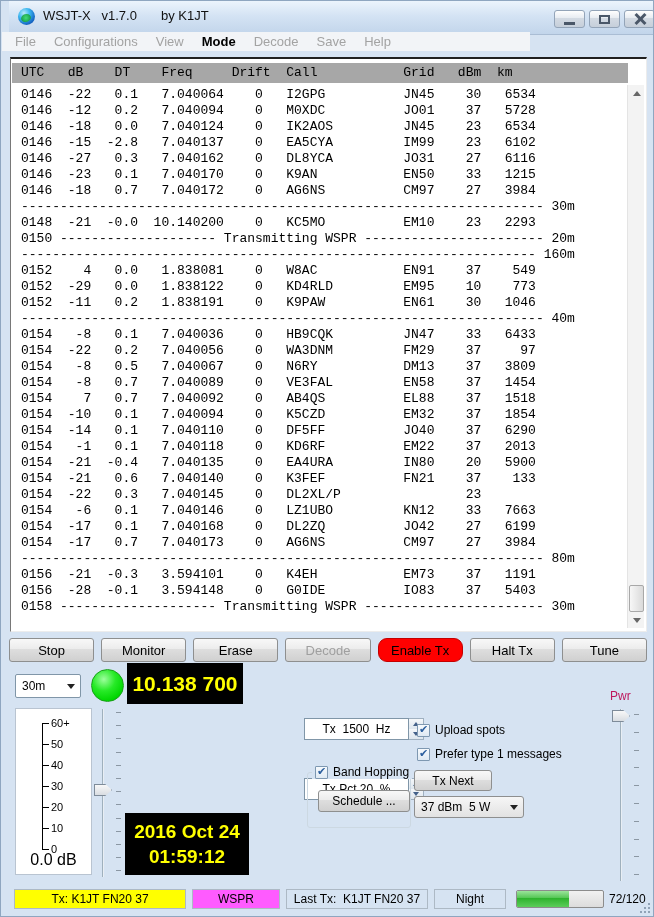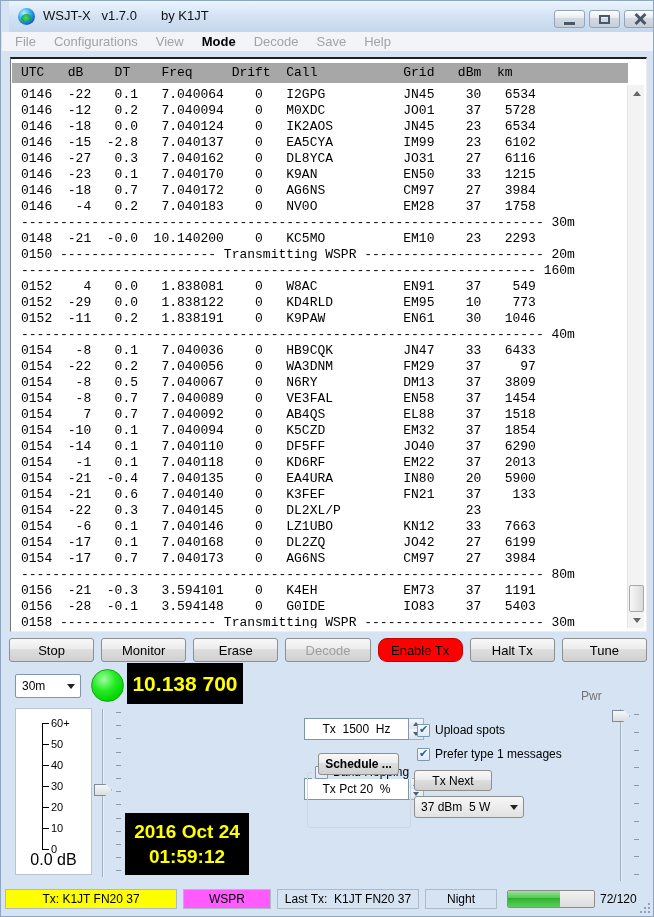--- a/index.html
+++ b/index.html
@@ -25,7 +25,7 @@
   .g-x::before,.g-x::after{content:'';position:absolute;left:5px;top:-1px;width:3px;height:14px;background:#4a5768;}
   .g-x::before{transform:rotate(45deg);} .g-x::after{transform:rotate(-45deg);}
   
-  .menubar{position:absolute;left:1px;top:31px;width:652px;height:19px;background:#f2f4f7;
+  .menubar{position:absolute;left:1px;top:31px;width:528px;height:19px;background:#f2f4f7;
     display:flex;align-items:center;padding-left:4px;}
   .mi{padding:0 9px;font-size:13px;color:#a3a3a3;}
   .mi-on{color:#000;font-weight:700;}

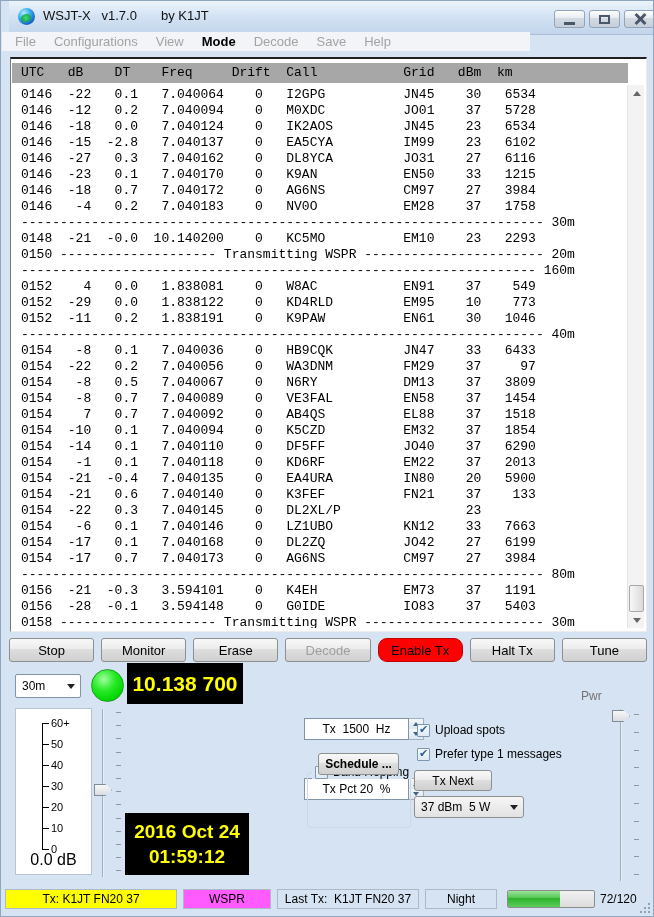--- a/index.html
+++ b/index.html
@@ -164,7 +164,6 @@
         <div class="trow">0146  -27   0.3   7.040162    0   DL8YCA         JO31    27   6116</div>
         <div class="trow">0146  -23   0.1   7.040170    0   K9AN           EN50    33   1215</div>
         <div class="trow">0146  -18   0.7   7.040172    0   AG6NS          CM97    27   3984</div>
-        <div class="trow">0146   -4   0.2   7.040183    0   NV0O           EM28    37   1758</div>
         <div class="trow">------------------------------------------------------------------- 30m</div>
         <div class="trow">0148  -21  -0.0  10.140200    0   KC5MO          EM10    23   2293</div>
         <div class="trow">0150 -------------------- Transmitting WSPR ----------------------- 20m</div>

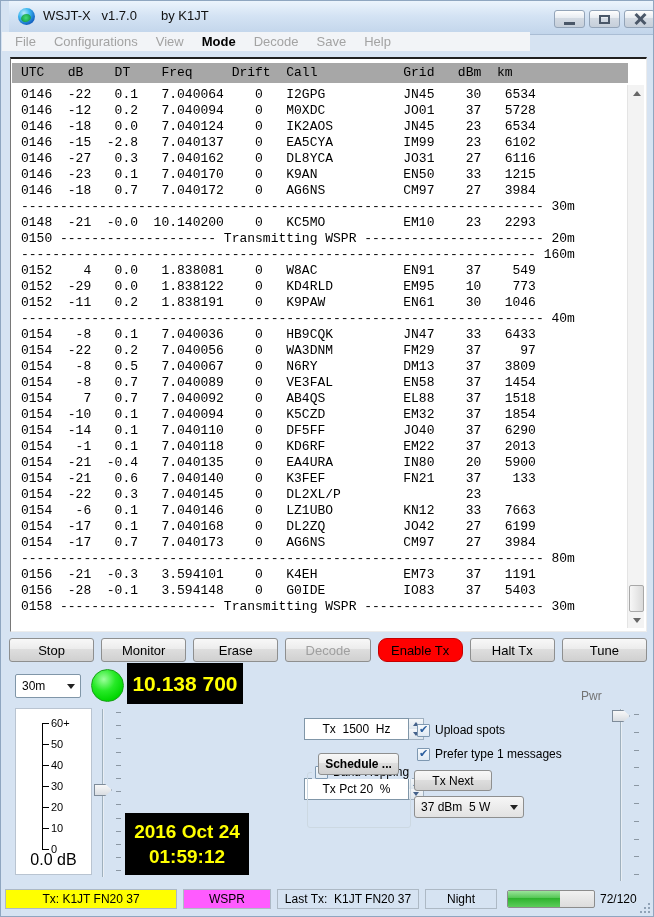--- a/index.html
+++ b/index.html
@@ -62,7 +62,7 @@
   .freqdisp{position:absolute;left:126px;top:662px;width:116px;height:41px;background:var(--display-bg,#000);
     color:var(--display-fg,#ffff00);display:flex;align-items:center;justify-content:center;
     font-size:21px;font-weight:700;white-space:pre;}
-  .pwrlabel{position:absolute;left:580px;top:688px;font-size:12px;color:#737373;}
+  .pwrlabel{position:absolute;left:609px;top:688px;font-size:12px;color:#be185d;}
   
   .meter{position:absolute;left:14px;top:707px;width:77px;height:167px;background:#fff;border:1px solid #b9c4d1;}
   .maxis{position:absolute;left:26px;top:14px;width:1px;height:127px;background:#000;}

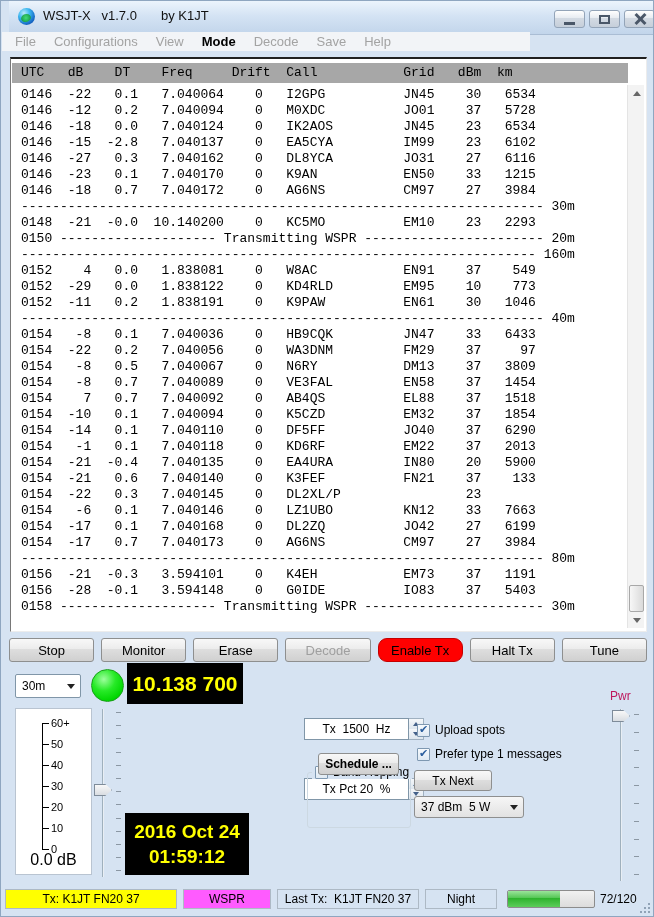--- a/index.html
+++ b/index.html
@@ -104,7 +104,7 @@
     font-family:"DejaVu Sans",sans-serif;margin-top:-1px;}
   .pushbtn{position:absolute;background:linear-gradient(#f8f8f8,#ececec 45%,#dedede 46%,#d0d0d0);
     border:1px solid #8e8f8f;border-radius:3px;font-size:12px;display:flex;align-items:center;justify-content:center;color:#000;}
-  #schedule{left:317px;top:752px;width:81px;height:22px;font-weight:bold;}
+  #schedule{left:317px;top:789px;width:92px;height:22px;}
   #txnext{left:413px;top:769px;width:78px;height:21px;}
   #powersel{left:413px;top:795px;width:110px;height:22px;background:linear-gradient(#f6f6f6,#e2e2e2);}
   

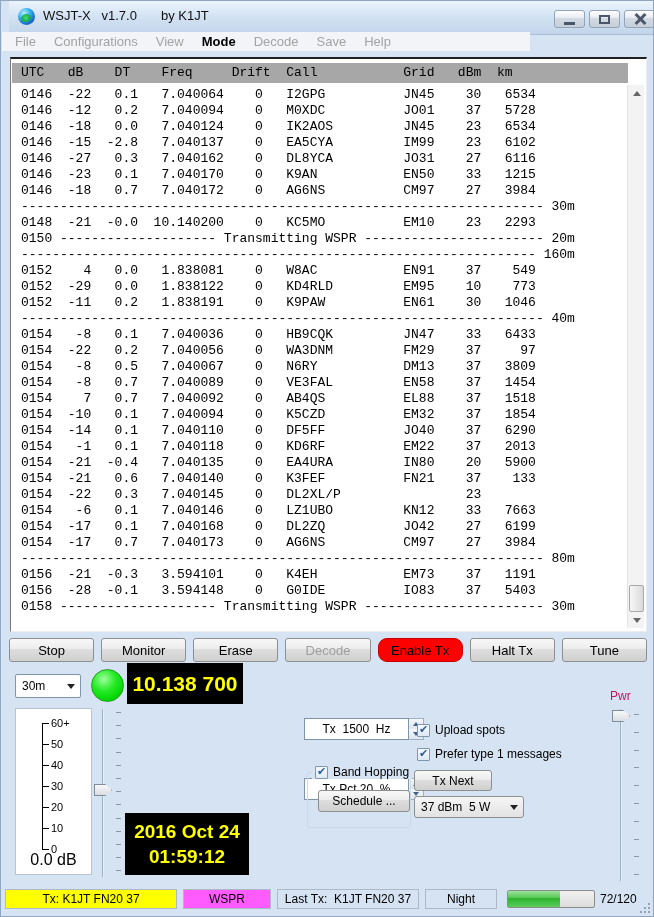--- a/index.html
+++ b/index.html
@@ -109,7 +109,7 @@
   #powersel{left:413px;top:795px;width:110px;height:22px;background:linear-gradient(#f6f6f6,#e2e2e2);}
   
   .statusbar{position:absolute;left:4px;top:886px;width:646px;height:24px;display:flex;align-items:center;font-size:12px;color:#000;}
-  .sfield{height:20px;border:1px solid #adb9c5;display:flex;align-items:center;justify-content:center;white-space:pre;}
+  .sfield{height:20px;border:1px solid #adb9c5;display:flex;align-items:center;justify-content:center;white-space:pre;margin-left:9px;}
   #sf-tx{width:172px;background:var(--status-tx-bg,#ffff00);}
   #sf-mode{width:88px;background:var(--status-mode-bg,#ff5bff);margin-left:6px;}
   #sf-last{width:142px;margin-left:6px;}

